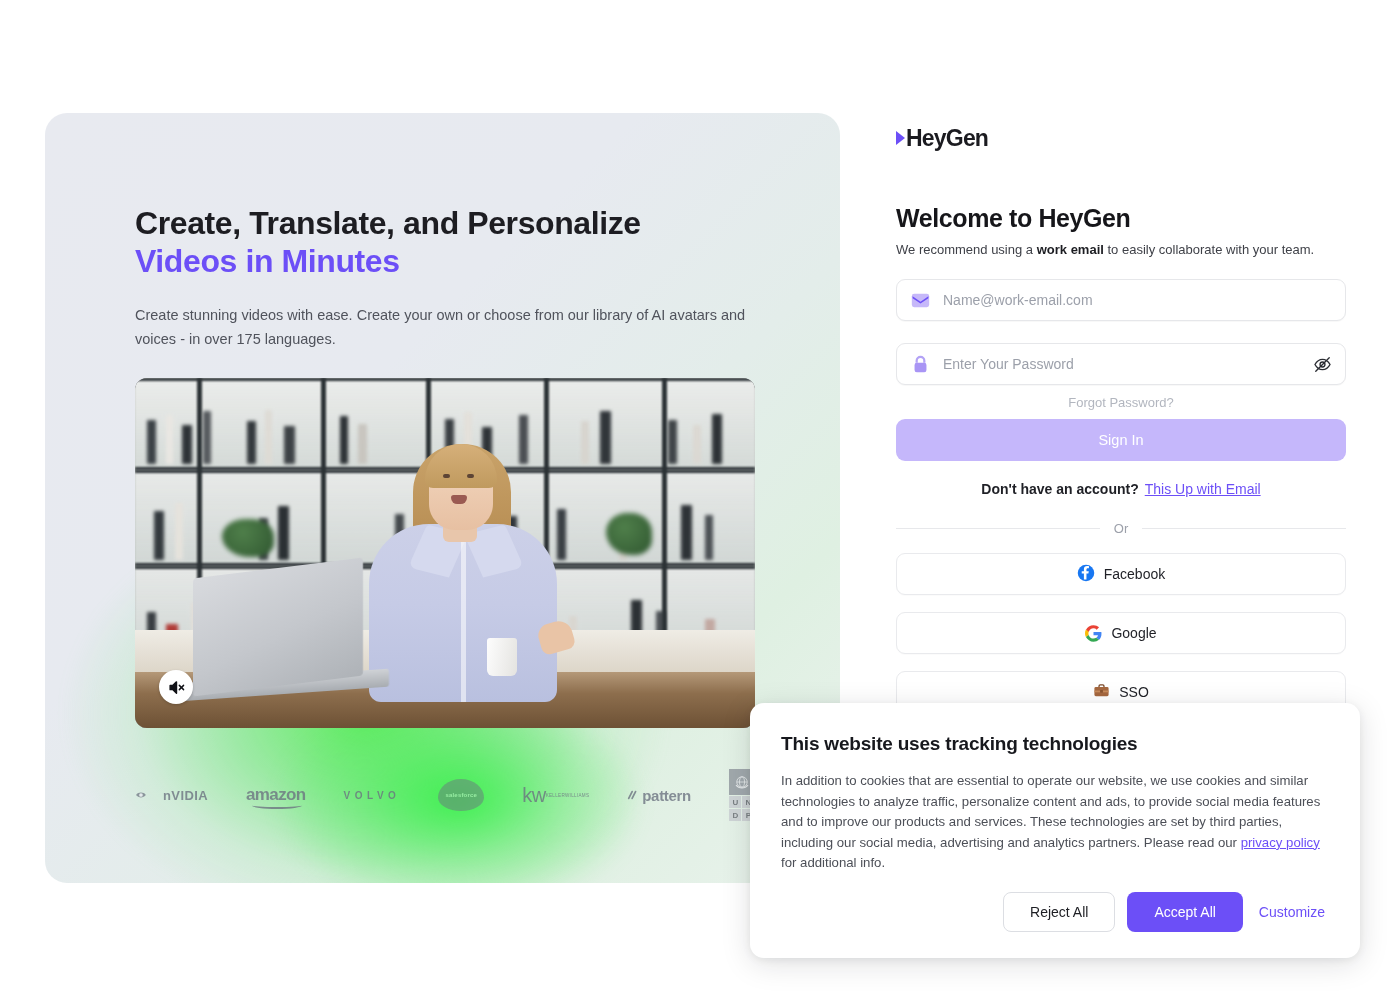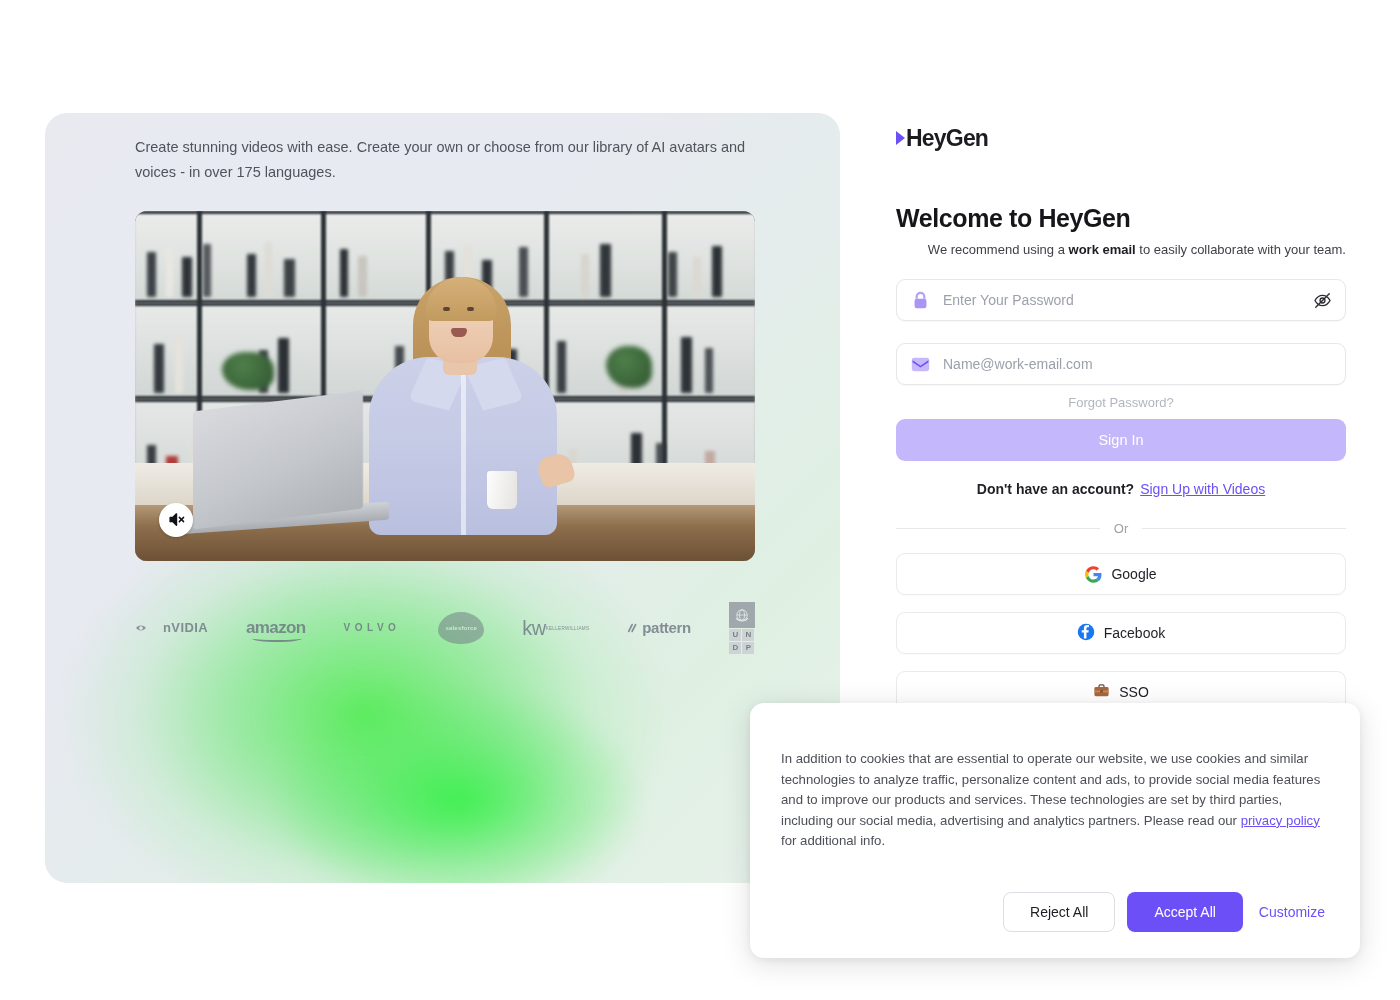--- a/index.html
+++ b/index.html
@@ -320,6 +320,10 @@
     <div class="hero-glow2"></div>
 
     <div class="hero-inner">
+      <h1 class="hero-title">
+        <span>Create, Translate, and Personalize</span>
+        <span class="accent">Videos in Minutes</span>
+      </h1>
       <p class="hero-sub">Create stunning videos with ease. Create your own or choose from our library of AI avatars and voices - in over 175 languages.</p>
 
       <div class="video-wrap">

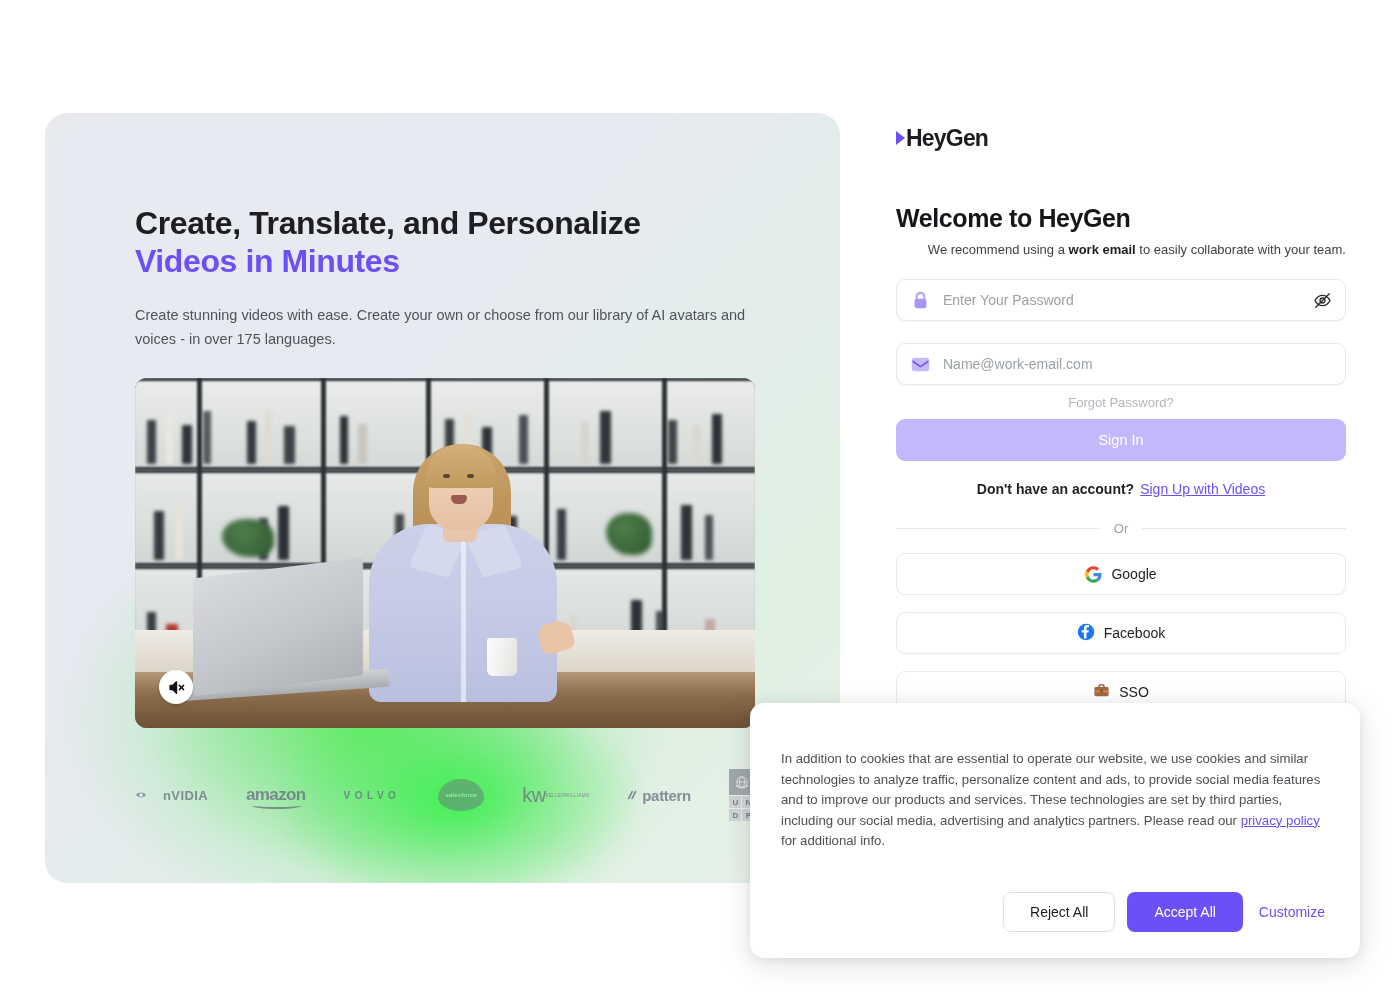--- a/index.html
+++ b/index.html
@@ -216,7 +216,7 @@
   .brand-text { font-size: 23px; font-weight: 700; letter-spacing: -0.8px; color: #1b1b20; }
 
   .welcome { margin-top: 48px; font-size: 25px; font-weight: 700; letter-spacing: -0.4px; color: #16161a; }
-  .recommend { margin-top: 9px; font-size: 13px; color: #3f4148; text-align: right; }
+  .recommend { margin-top: 9px; font-size: 13px; color: #3f4148; }
   .recommend b { font-weight: 700; color: #1c1d22; }
 
   .field {

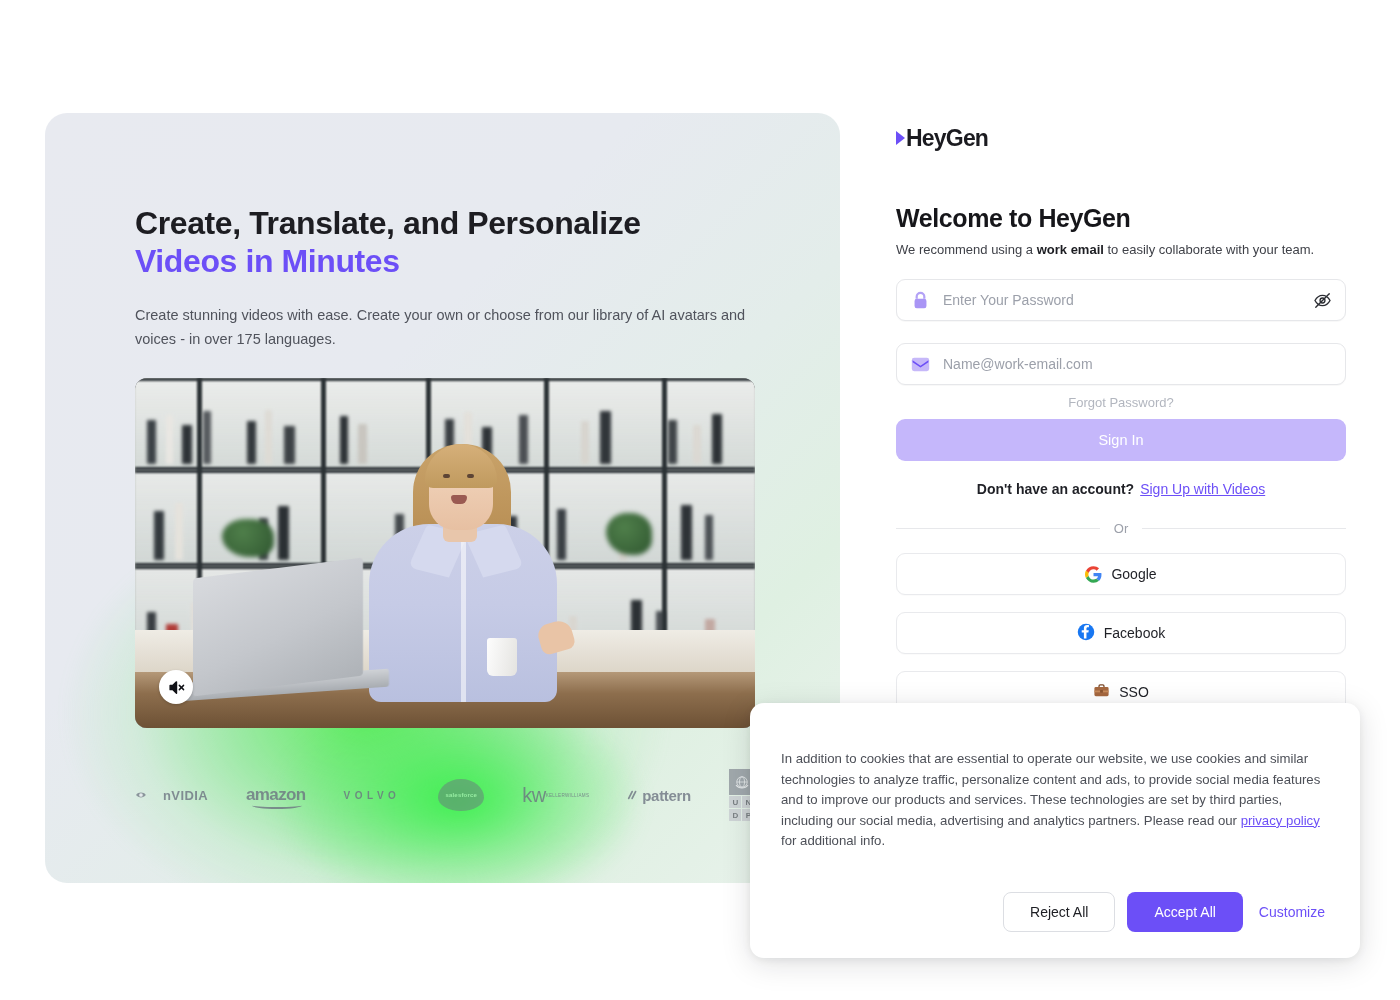--- a/index.html
+++ b/index.html
@@ -496,6 +496,16 @@
 
     <div class="field">
       <span class="f-icon">
+        <svg width="19" height="15" viewBox="0 0 24 19">
+          <rect x="1" y="1" width="22" height="17" rx="3" fill="#c6b8f9"></rect>
+          <path d="M2 4 L12 11 L22 4 L22 6.5 L12 13.2 L2 6.5 Z" fill="#6c4ff7"></path>
+        </svg>
+      </span>
+      <input type="text" placeholder="Name@work-email.com" style="">
+    </div>
+
+    <div class="field">
+      <span class="f-icon">
         <svg width="17" height="19" viewBox="0 0 20 22">
           <path d="M5.5 9 V6.5 a4.5 4.5 0 0 1 9 0 V9" fill="none" stroke="#b3a2f6" stroke-width="2.6"></path>
           <rect x="3" y="9" width="14" height="11" rx="2.6" fill="#a995f5"></rect>
@@ -511,16 +521,6 @@
       </span>
     </div>
 
-    <div class="field">
-      <span class="f-icon">
-        <svg width="19" height="15" viewBox="0 0 24 19">
-          <rect x="1" y="1" width="22" height="17" rx="3" fill="#c6b8f9"></rect>
-          <path d="M2 4 L12 11 L22 4 L22 6.5 L12 13.2 L2 6.5 Z" fill="#6c4ff7"></path>
-        </svg>
-      </span>
-      <input type="text" placeholder="Name@work-email.com" style="">
-    </div>
-
     <div class="forgot">Forgot Password?</div>
 
     <button class="signin-btn">Sign In</button>

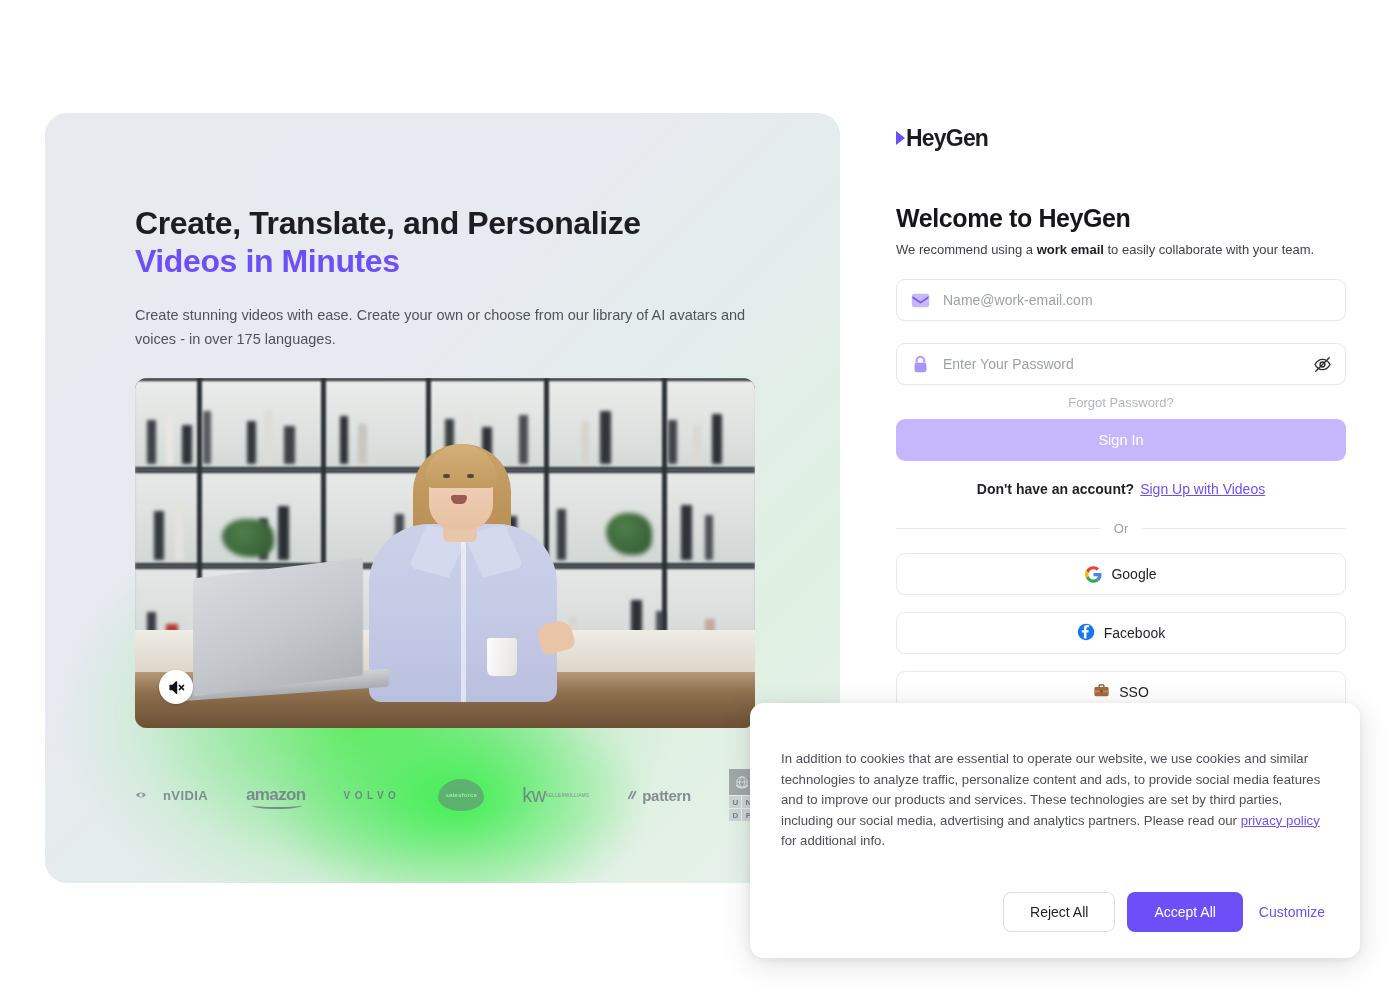--- a/index.html
+++ b/index.html
@@ -526,7 +526,7 @@
     <button class="signin-btn">Sign In</button>
 
     <div class="no-account">
-      <span>Don't have an account?</span><span class="lnk">Sign Up with Videos</span>
+      <span>Don't have an account?</span><span class="lnk">This Up with Email</span>
     </div>
 
     <div class="or-row">

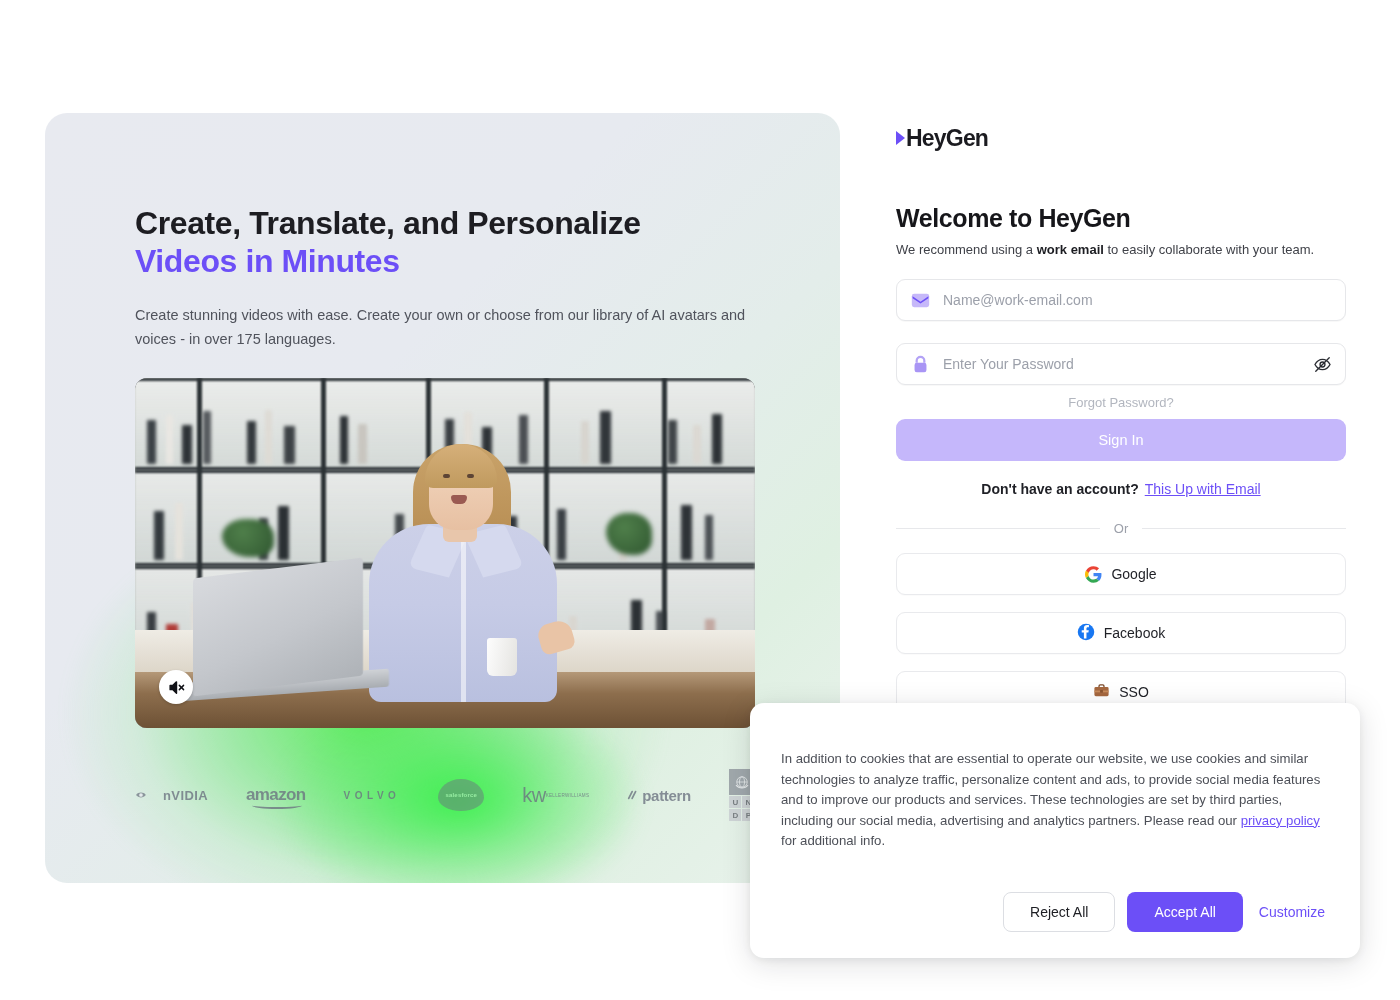--- a/index.html
+++ b/index.html
@@ -536,6 +536,16 @@
     </div>
 
     <button class="social">
+      <span>
+        <svg width="18" height="18" viewBox="0 0 24 24">
+          <circle cx="12" cy="12" r="11" fill="#1877F2"></circle>
+          <path fill="#fff" d="M15.2 12.8l.5-3.3h-3.1V7.3c0-.9.4-1.8 1.9-1.8h1.4V2.7s-1.3-.2-2.5-.2c-2.6 0-4.2 1.5-4.2 4.3v2.7H6.3v3.3h2.9v8h3.4v-8h2.6z"></path>
+        </svg>
+      </span>
+      <span>Facebook</span>
+    </button>
+
+    <button class="social">
       <span class="g-icon">
         <svg width="17" height="17" viewBox="0 0 48 48">
           <path fill="#EA4335" d="M24 9.5c3.5 0 6.6 1.2 9 3.6l6.7-6.7C35.6 2.6 30.2.5 24 .5 14.6.5 6.5 5.9 2.6 13.8l7.9 6.1C12.4 14 17.7 9.5 24 9.5z"></path>
@@ -545,16 +555,6 @@
         </svg>
       </span>
       <span>Google</span>
-    </button>
-
-    <button class="social">
-      <span>
-        <svg width="18" height="18" viewBox="0 0 24 24">
-          <circle cx="12" cy="12" r="11" fill="#1877F2"></circle>
-          <path fill="#fff" d="M15.2 12.8l.5-3.3h-3.1V7.3c0-.9.4-1.8 1.9-1.8h1.4V2.7s-1.3-.2-2.5-.2c-2.6 0-4.2 1.5-4.2 4.3v2.7H6.3v3.3h2.9v8h3.4v-8h2.6z"></path>
-        </svg>
-      </span>
-      <span>Facebook</span>
     </button>
 
     <button class="social">

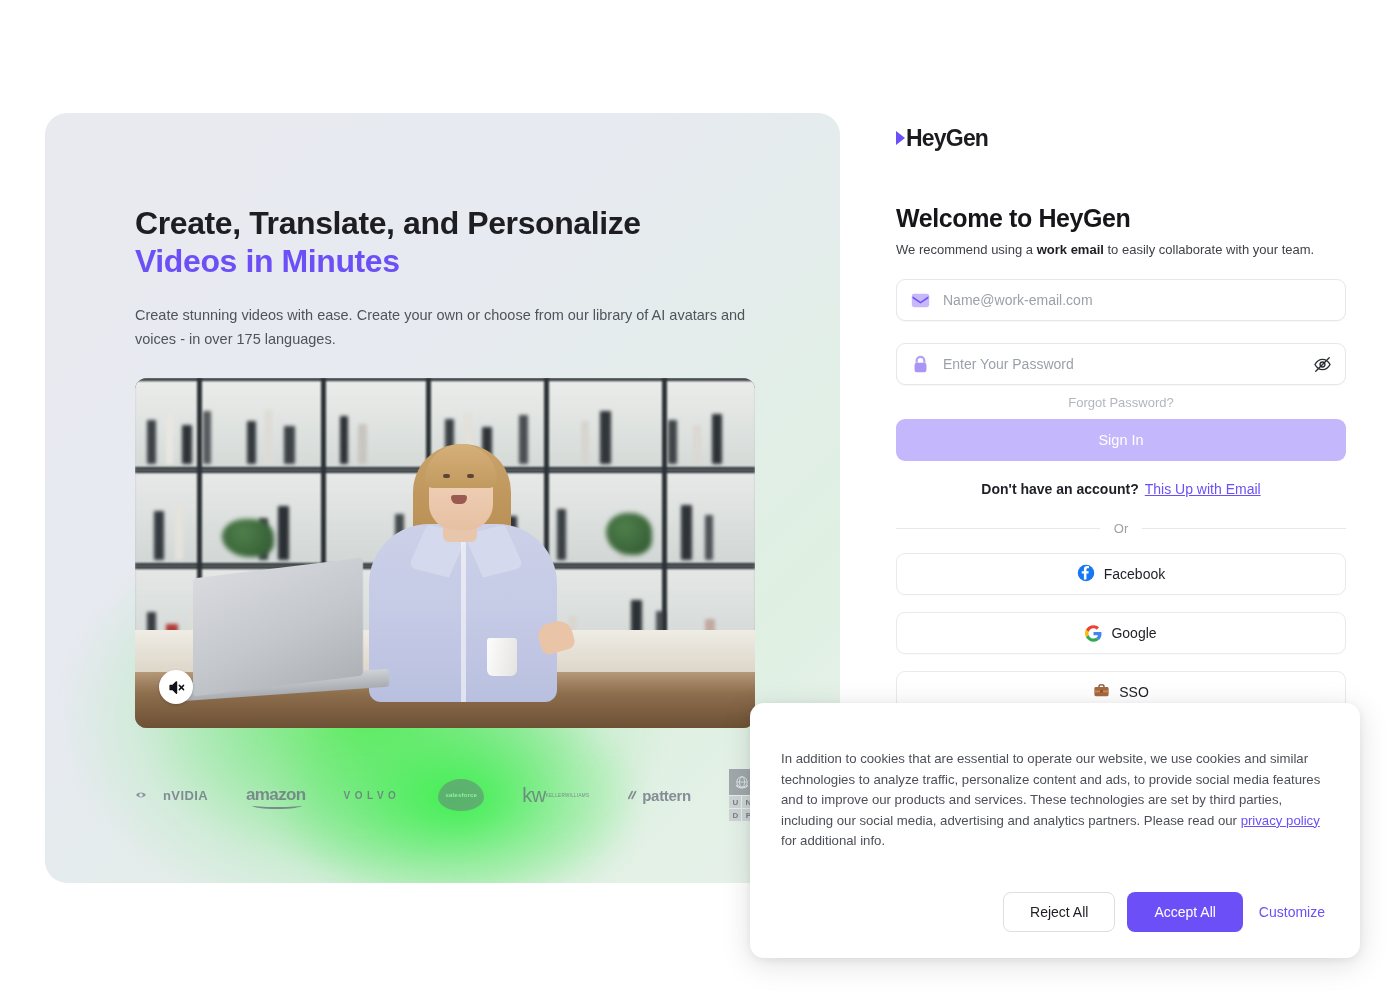--- a/index.html
+++ b/index.html
@@ -571,6 +571,7 @@
   </div>
 
   <div class="cookie">
+    <div class="cookie-title">This website uses tracking technologies</div>
     <div class="cookie-body">
       <span>In addition to cookies that are essential to operate our website, we use cookies and similar technologies to analyze traffic, personalize content and ads, to provide social media features and to improve our products and services. These technologies are set by third parties, including our social media, advertising and analytics partners. Please read our </span><span class="pp">privacy policy</span><span> for additional info.</span>
     </div>

